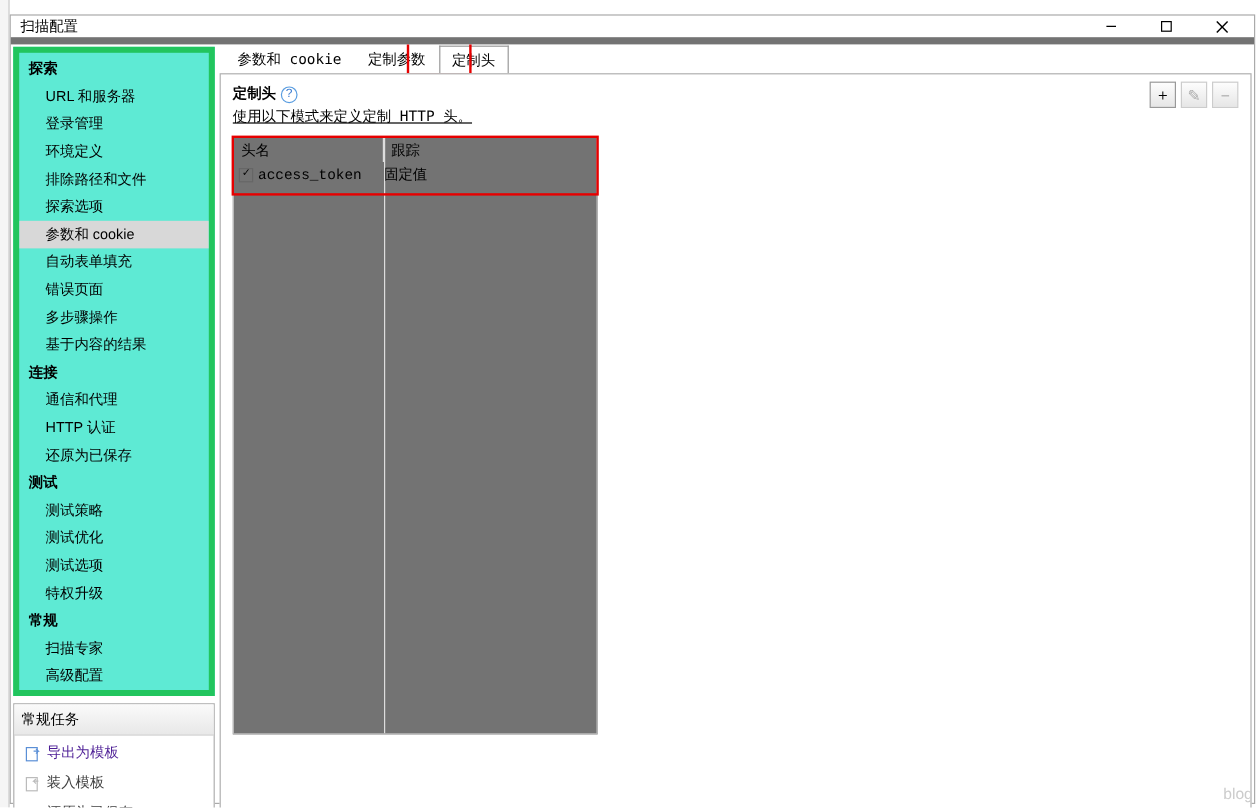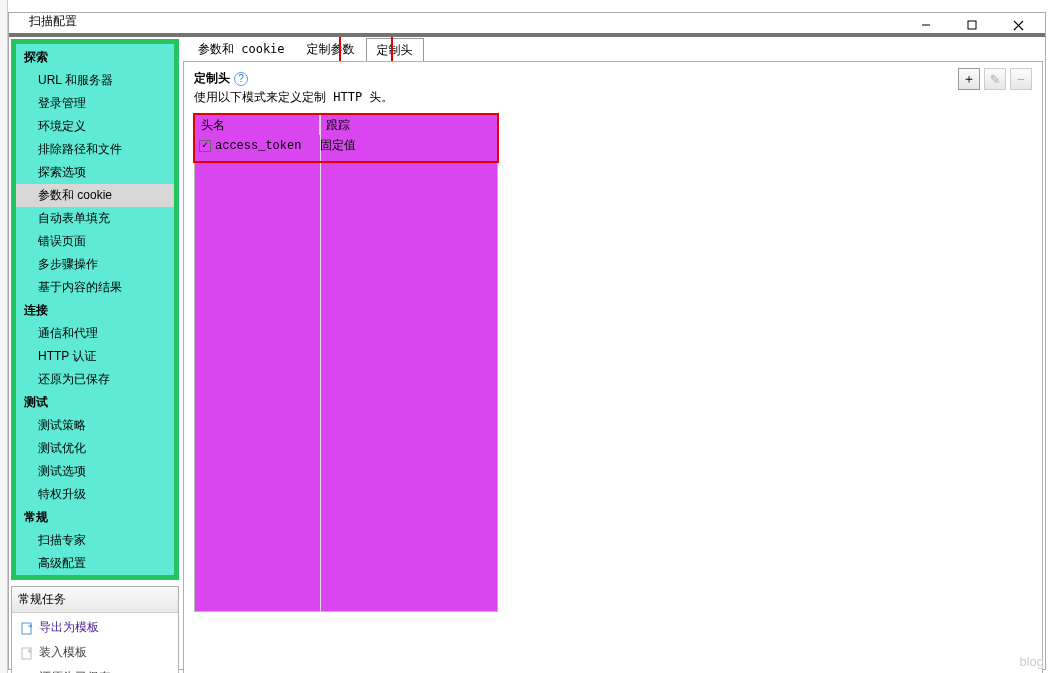--- a/index.html
+++ b/index.html
@@ -5,7 +5,7 @@
 * { box-sizing: border-box; margin: 0; padding: 0; }
 body { font-family: "Microsoft YaHei", SimSun, Arial, sans-serif; font-size: 12px; background: #fff; color: #000; width: 1050px; height: 673px; overflow: hidden; position: relative; }
 .window { position: absolute; left: 8px; top: 12px; width: 1038px; height: 658px; border: 1px solid #aaa; background: #fff; display: flex; flex-direction: column; }
-.titlebar { height: 24px; display: flex; align-items: flex-start; padding: 0 4px 0 20px; border-bottom: 4px solid #737373; }
+.titlebar { height: 24px; display: flex; align-items: center; padding: 0 4px 0 8px; border-bottom: 6px solid #737373; }
 .titlebar-title { flex: 1; }
 .win-btn { width: 46px; height: 24px; display: flex; align-items: center; justify-content: center; cursor: pointer; font-size: 13px; }
 .dialog-body { flex: 1; display: flex; flex-direction: column; }

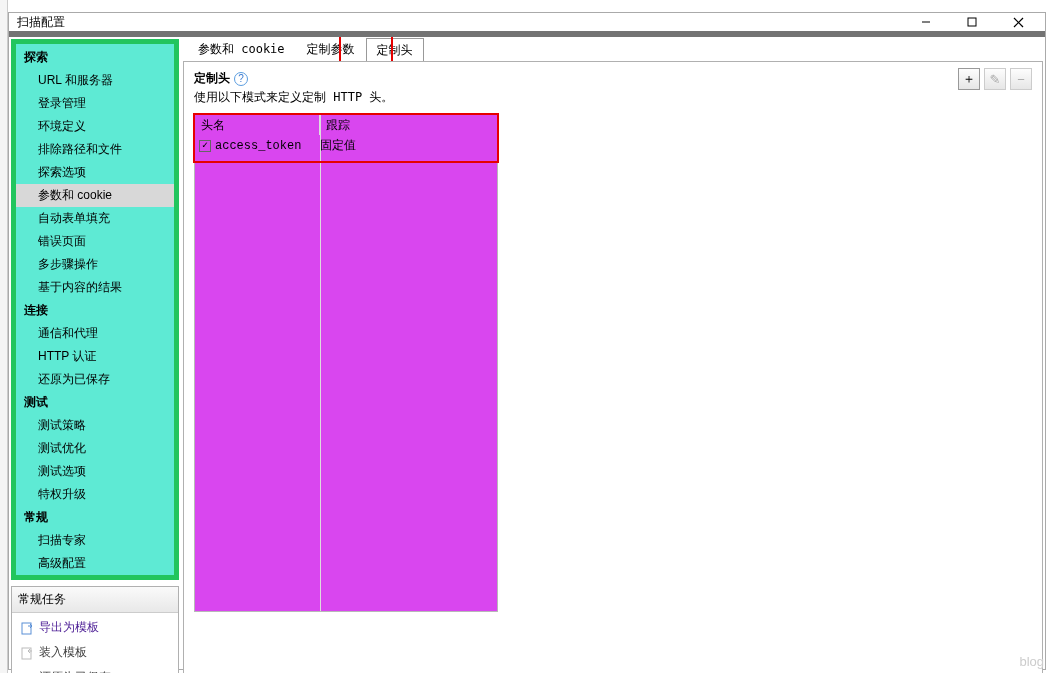--- a/index.html
+++ b/index.html
@@ -28,7 +28,7 @@
 .red-box-tab { position: absolute; border: 2px solid #e60000; pointer-events: none; }
 .main-panel { border: 1px solid #b0b0b0; flex: 1; background: #fff; padding: 8px 10px; position: relative; }
 .section-head { display: flex; align-items: center; gap: 4px; font-weight: bold; }
-.section-desc { margin-top: 2px; font-family: SimSun, monospace; }
+.section-desc { margin-top: 2px; font-family: SimSun, monospace; text-decoration: underline; }
 .help-icon { width: 14px; height: 14px; border: 1px solid #5a9de0; border-radius: 50%; display: inline-flex; align-items: center; justify-content: center; color: #3a7bd0; font-size: 10px; font-weight: normal; }
 .toolbar { position: absolute; right: 10px; top: 6px; display: flex; gap: 4px; }
 .tb-btn { width: 22px; height: 22px; border: 1px solid #999; background: linear-gradient(#fdfdfd,#e6e6e6); display: flex; align-items: center; justify-content: center; cursor: pointer; font-size: 13px; }

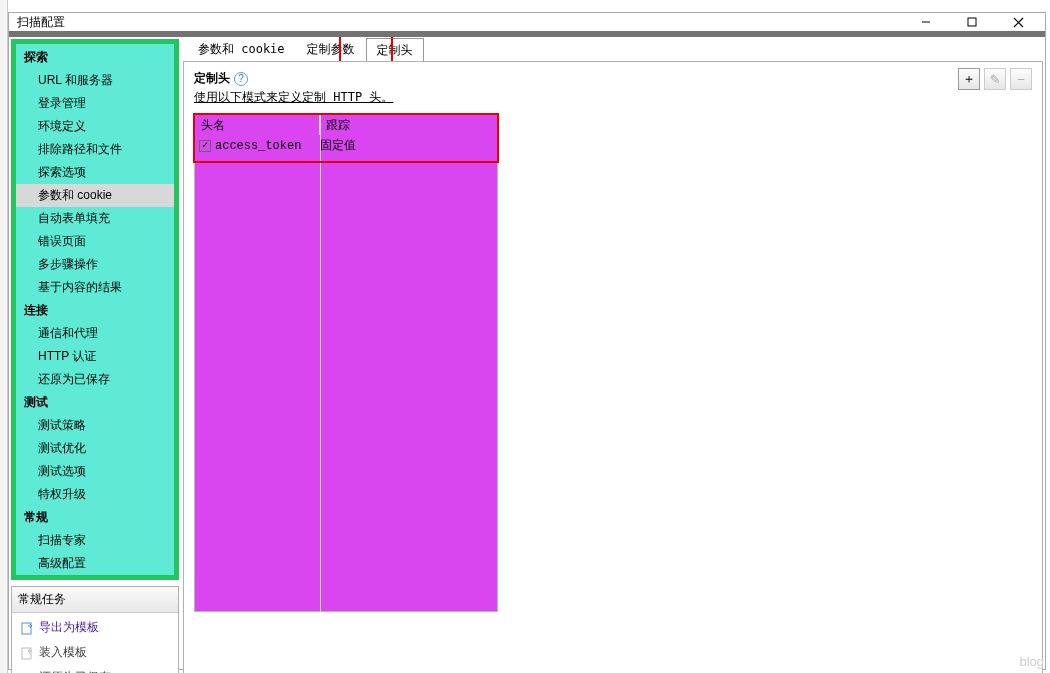--- a/index.html
+++ b/index.html
@@ -33,7 +33,7 @@
 .toolbar { position: absolute; right: 10px; top: 6px; display: flex; gap: 4px; }
 .tb-btn { width: 22px; height: 22px; border: 1px solid #999; background: linear-gradient(#fdfdfd,#e6e6e6); display: flex; align-items: center; justify-content: center; cursor: pointer; font-size: 13px; }
 .tb-btn.disabled { color: #aaa; border-color: #ccc; cursor: default; }
-.grid { border: 1px solid #b8b8b8; margin-top: 8px; width: 304px; height: 498px; position: relative; background: #d946ef; }
+.grid { border: 1px solid #b8b8b8; margin-top: 8px; width: 304px; height: 498px; position: relative; background: #737373; }
 .grid-header { display: flex; height: 20px; }
 .gh { padding: 2px 6px; font-family: SimSun, monospace; }
 .gh1 { width: 125px; border-right: 1px solid #ddd; }

